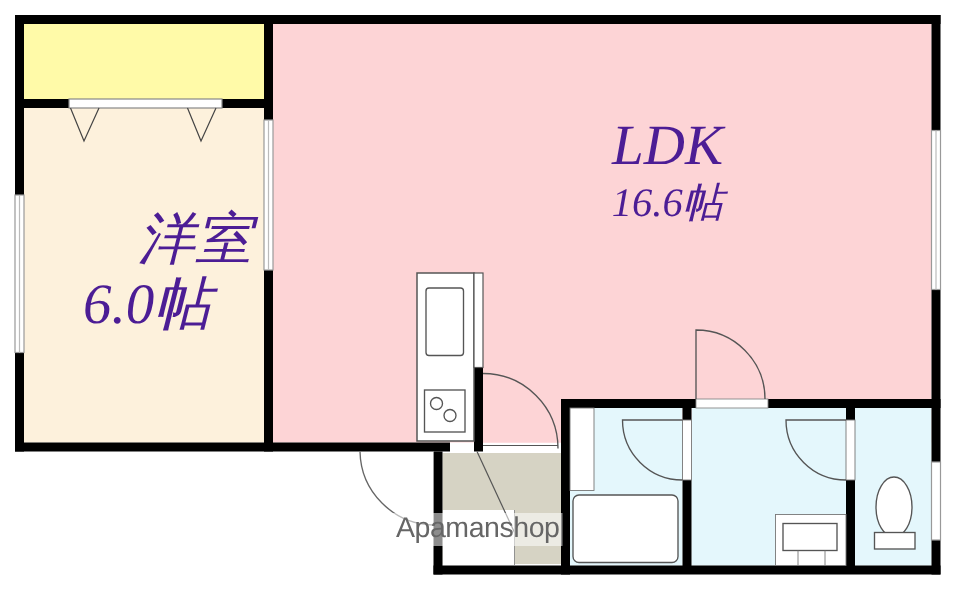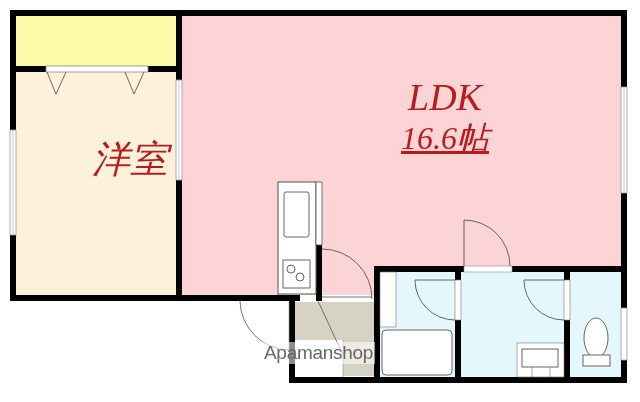--- a/index.html
+++ b/index.html
@@ -6,7 +6,7 @@
   body{width:640px;height:402px;position:relative;overflow:hidden;font-family:"Liberation Serif","DejaVu Serif",serif;}
   .wall{position:absolute;background:#000;}
   .room{position:absolute;}
-  .label{position:absolute;font-style:italic;color:#b91c1c;text-align:center;line-height:1;}
+  .label{position:absolute;font-style:italic;color:#4c1d95;text-align:center;line-height:1;}
   .lbl-ja{font-family:"DejaVu Serif",serif;}
   svg{position:absolute;left:0;top:0;}
   .wm{position:absolute;font-family:"Liberation Sans","DejaVu Sans",sans-serif;color:#666;font-size:19px;background:rgba(255,255,255,0.55);padding:0 2px;letter-spacing:-0.3px;}

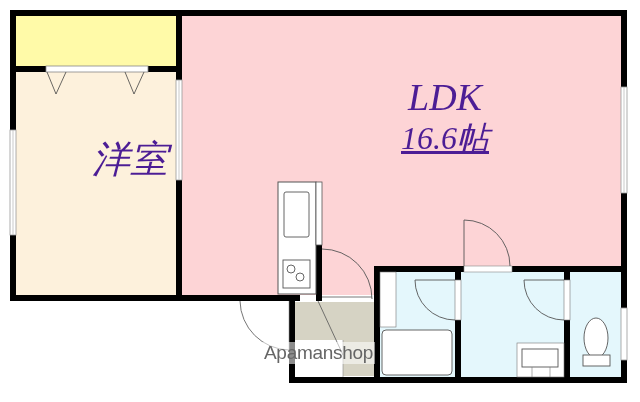--- a/index.html
+++ b/index.html
@@ -103,7 +103,7 @@
 </div>
 <div class="label" style="left:355px;top:78px;width:180px;">
   <div style="font-size:38px;">LDK</div>
-  <div style="font-size:32px;margin-top:6px;text-decoration:underline;">16.6帖</div>
+  <div style="font-size:27px;margin-top:6px;">16.6帖</div>
 </div>
 
 <div class="wm" style="left:262px;top:342px;">Apamanshop</div>

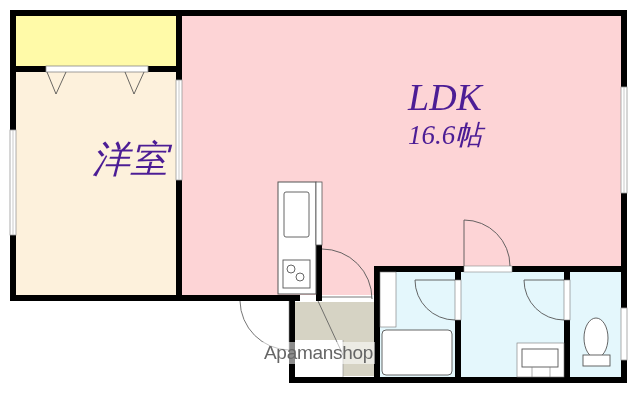--- a/index.html
+++ b/index.html
@@ -100,6 +100,7 @@
 
 <div class="label" style="left:28px;top:140px;width:140px;">
   <div class="lbl-ja" style="font-size:38px;text-align:right;">洋室</div>
+  <div style="font-size:38px;margin-top:6px;">6.0帖</div>
 </div>
 <div class="label" style="left:355px;top:78px;width:180px;">
   <div style="font-size:38px;">LDK</div>

